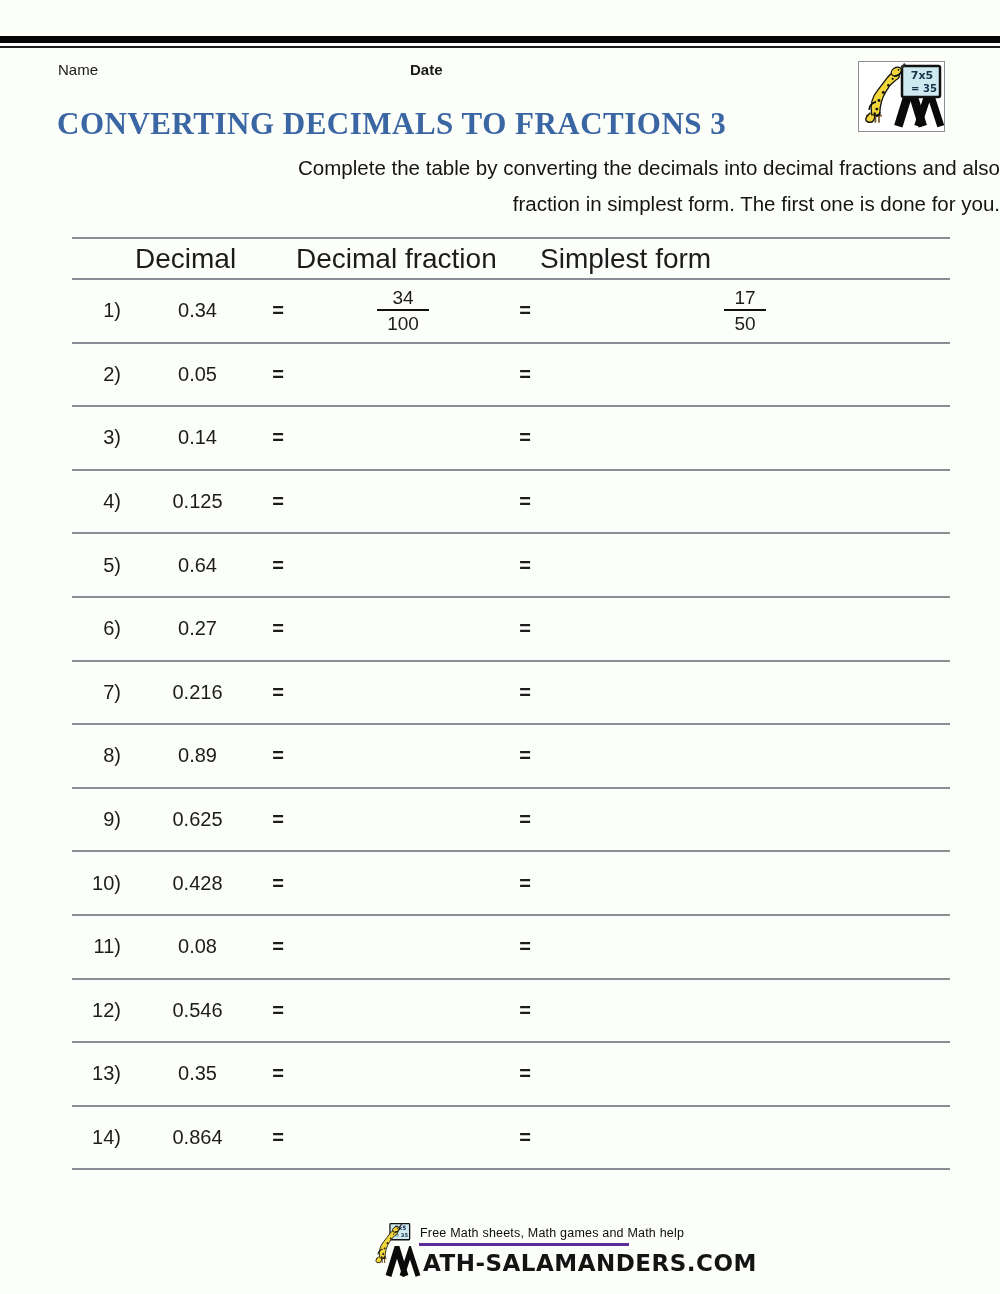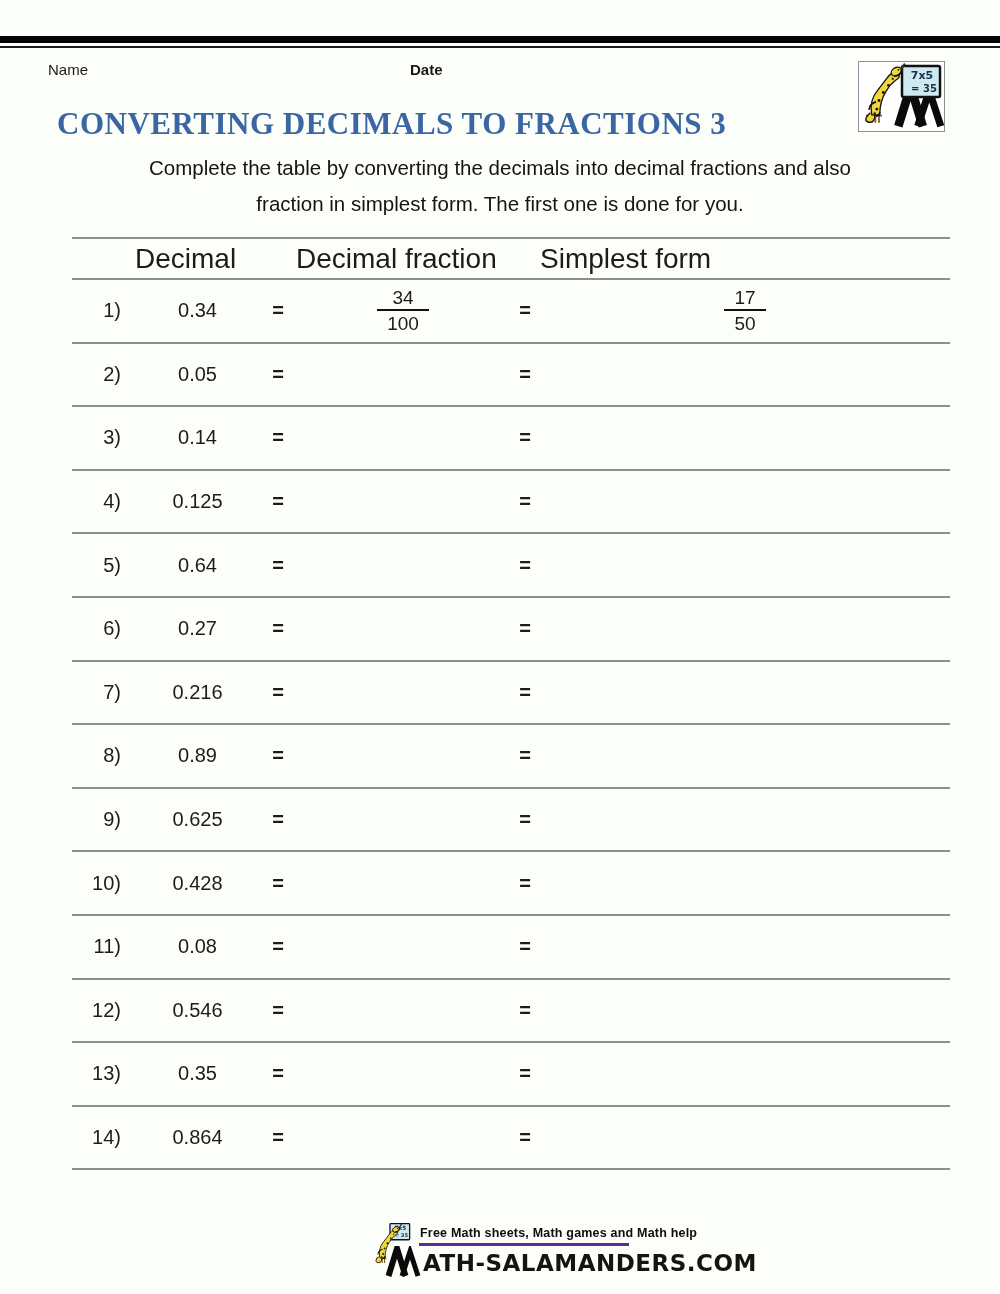--- a/index.html
+++ b/index.html
@@ -11,7 +11,7 @@
   }
   .rule-thick { position:absolute; left:0; top:36px; width:1000px; height:7px; background:#050505; }
   .rule-thin  { position:absolute; left:0; top:46px; width:1000px; height:2px; background:#1c1c1c; }
-  .name-label { position:absolute; left:48px;  top:61px; font-size:15px; }
+  .name-label { position:absolute; left:58px;  top:61px; font-size:15px; }
   .date-label { position:absolute; left:410px; top:61px; font-size:15px;font-weight:bold; }
 
   .logo-box {

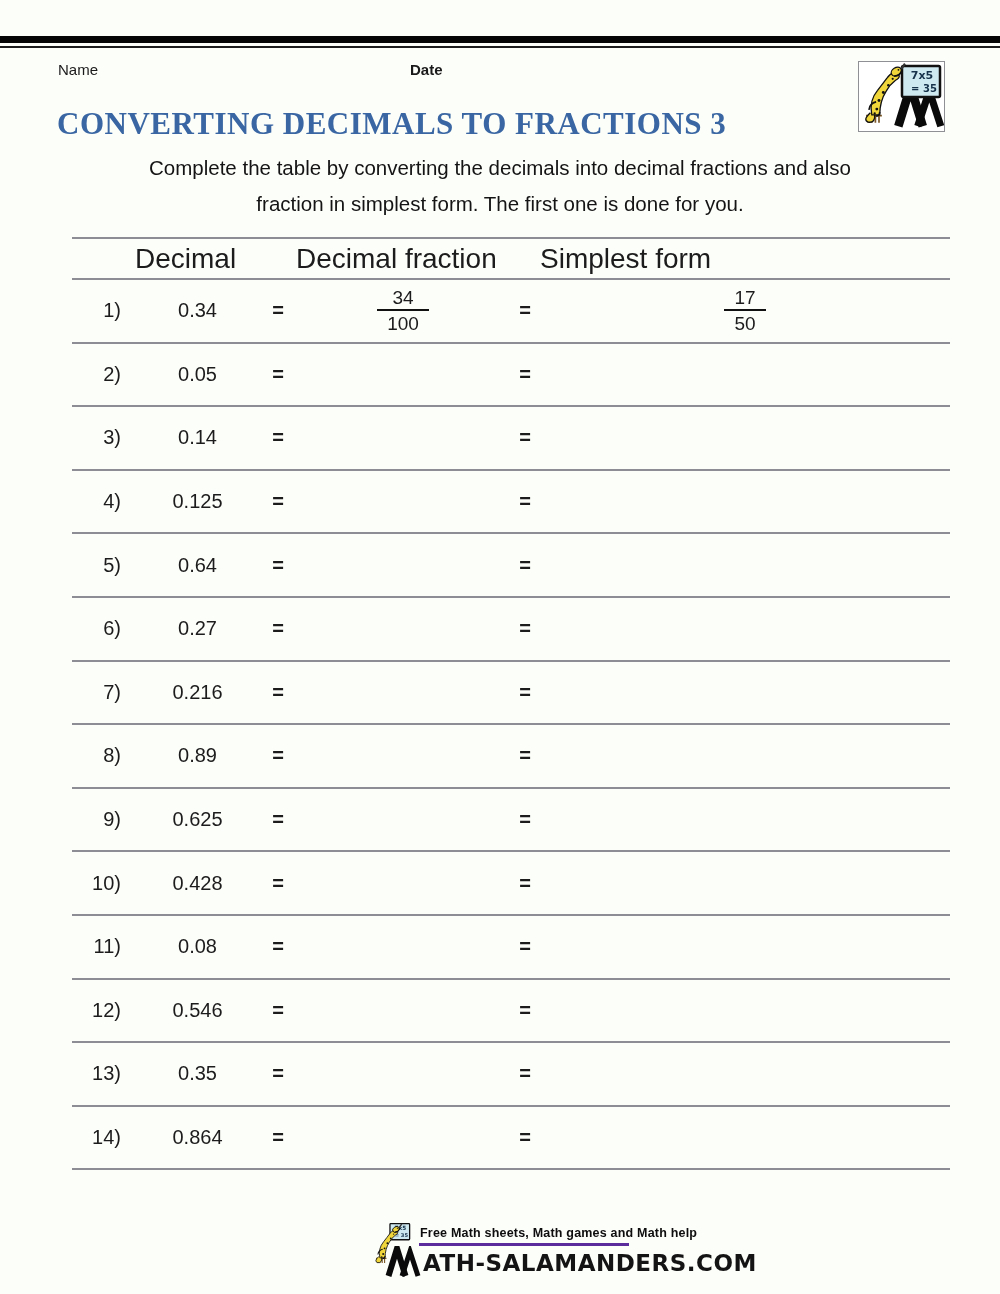--- a/index.html
+++ b/index.html
@@ -27,7 +27,7 @@
 
   .instructions {
     position:absolute; left:0; top:150px; width:1000px;
-    text-align:center; font-size:20.5px; line-height:36px; color:#141414;
+    text-align:right; font-size:20.5px; line-height:36px; color:#141414;
   }
 
   table.worksheet {

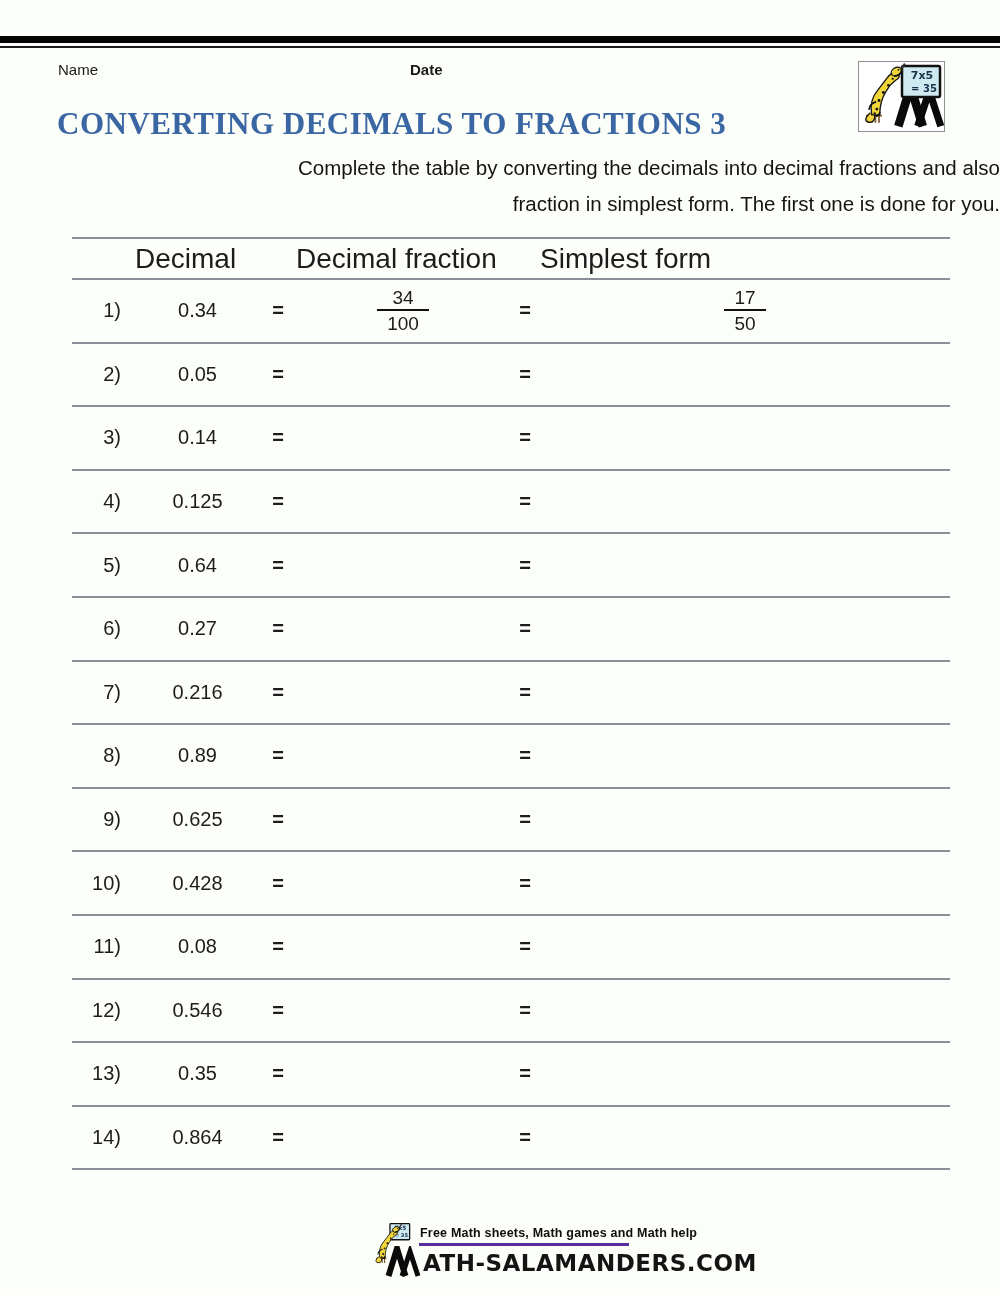--- a/index.html
+++ b/index.html
@@ -53,7 +53,7 @@
   .footer-icon { position:absolute; left:0; top:2px; }
   .footer-tagline {
     position:absolute; left:48px; top:6px; white-space:nowrap;
-    font-size:12.5px; font-weight:bold; letter-spacing:0.2px; color:#0d0d0d;
+    font-size:12.5px; font-weight:normal; letter-spacing:0.2px; color:#0d0d0d;
   }
   .footer-rule { position:absolute; left:47px; top:23px; width:210px; height:3px; background:#5b2c9c; }
   .footer-wordmark { position:absolute; left:13px; top:26px; display:flex; align-items:flex-end;text-align:center; }

